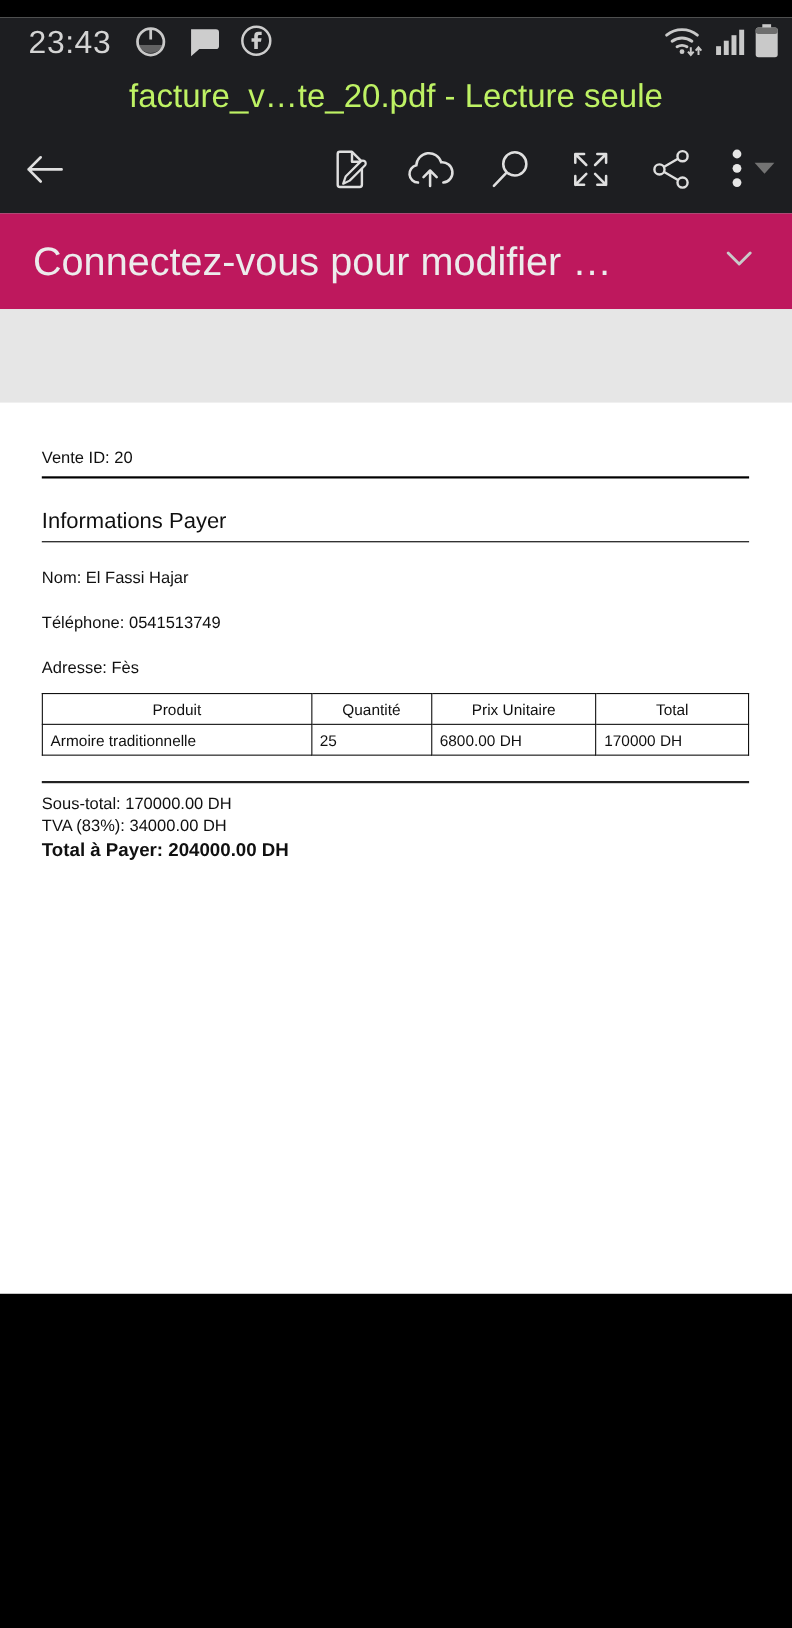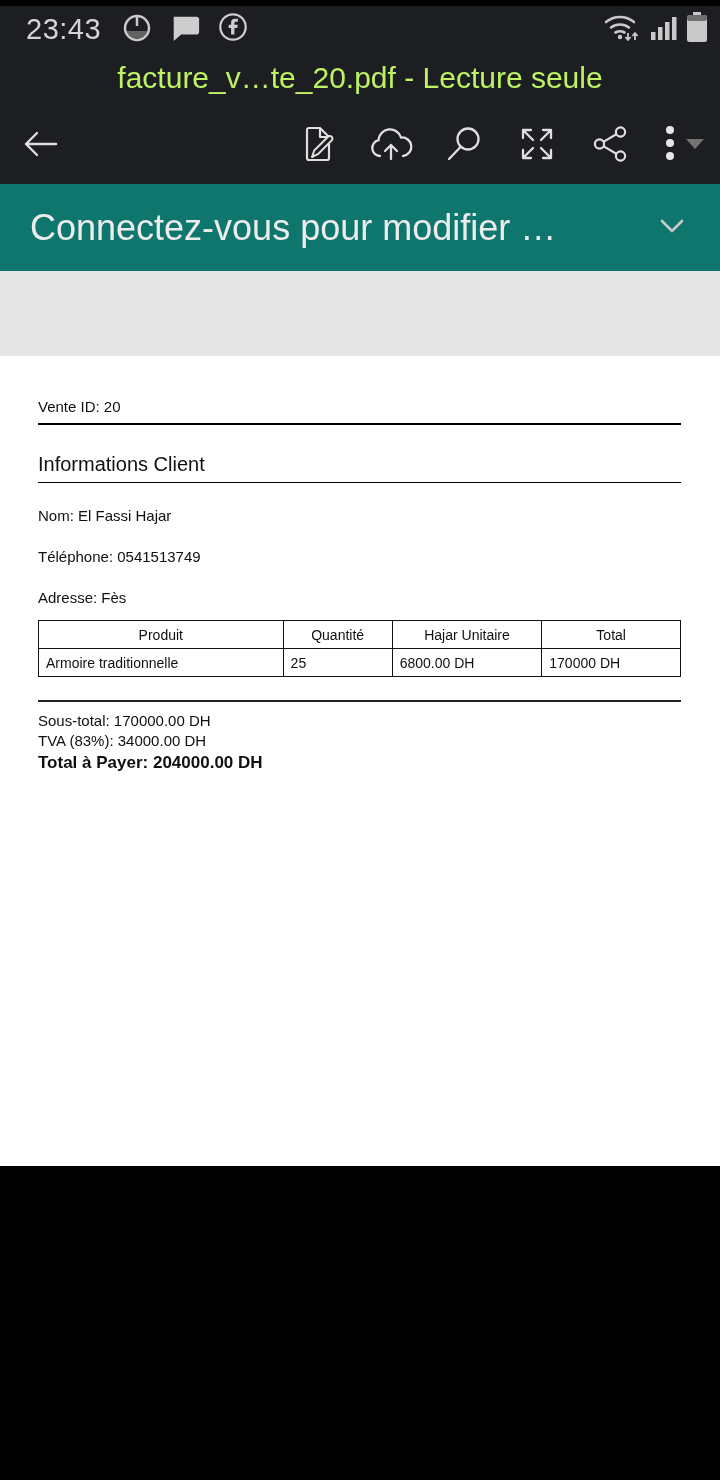--- a/index.html
+++ b/index.html
@@ -5,7 +5,7 @@
   * { margin:0; padding:0; box-sizing:border-box; }
   html,body { background:#000; }
   body { font-family:"Liberation Sans", sans-serif; }
-  #screen { position:relative; width:720px; height:1160px; background:#e6e6e6; overflow:hidden; margin:6px auto; }
+  #screen { position:relative; width:720px; height:1160px; background:#e6e6e6; overflow:hidden; margin:16px auto; }
 
   
   .topbar { position:absolute; top:0; left:0; width:720px; height:178px; background:#1d1e21; }

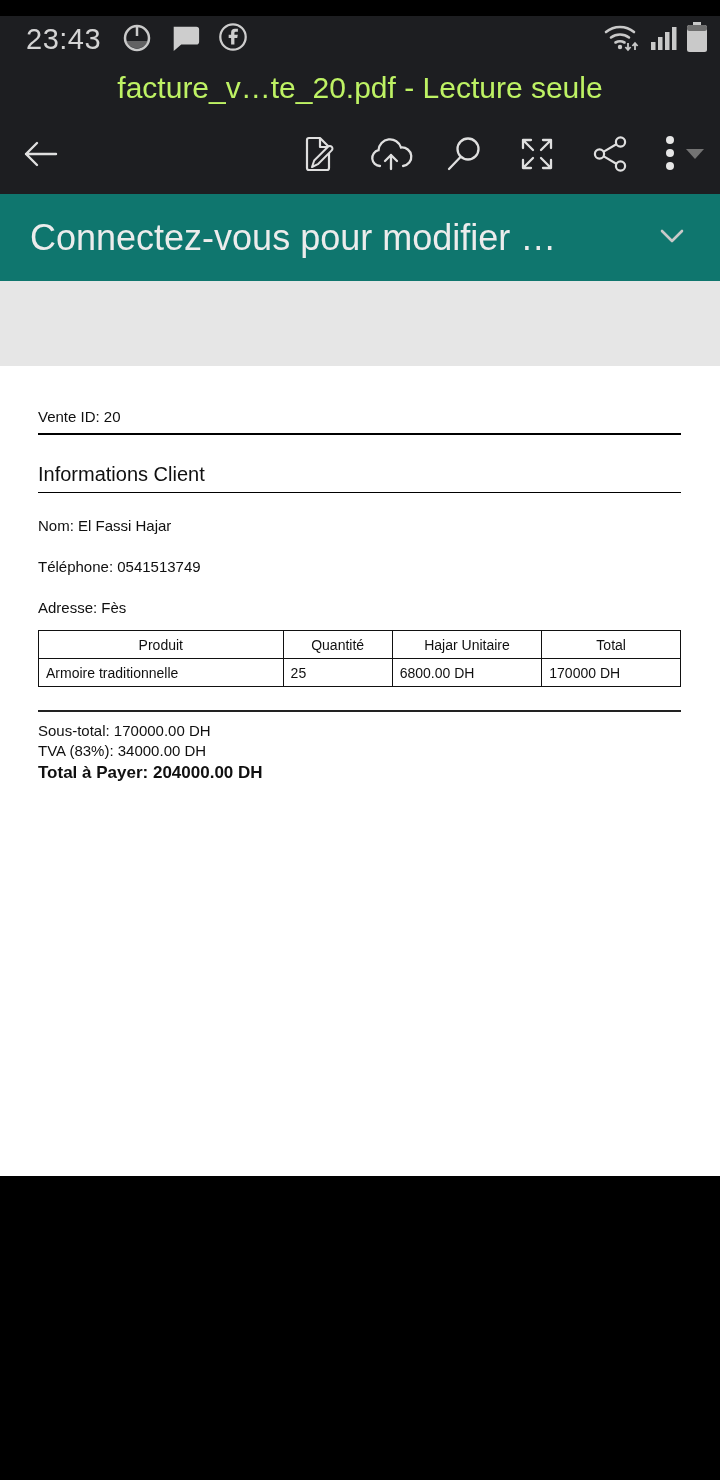--- a/index.html
+++ b/index.html
@@ -24,7 +24,7 @@
   .overflow-group { display:flex; align-items:center; gap:8px; margin-left:2px; }
 
   
-  .banner { position:absolute; top:178px; left:0; width:720px; height:87px; background:#0f766e; display:flex; align-items:center; padding:0 34px 0 30px; cursor:pointer; }
+  .banner { position:absolute; top:178px; left:0; width:720px; height:87px; background:#be185d; display:flex; align-items:center; padding:0 34px 0 30px; cursor:pointer; }
   .banner-text { color:#ececec; font-size:36px; white-space:nowrap; overflow:hidden; }
   .banner-chevron { margin-left:auto; }
 

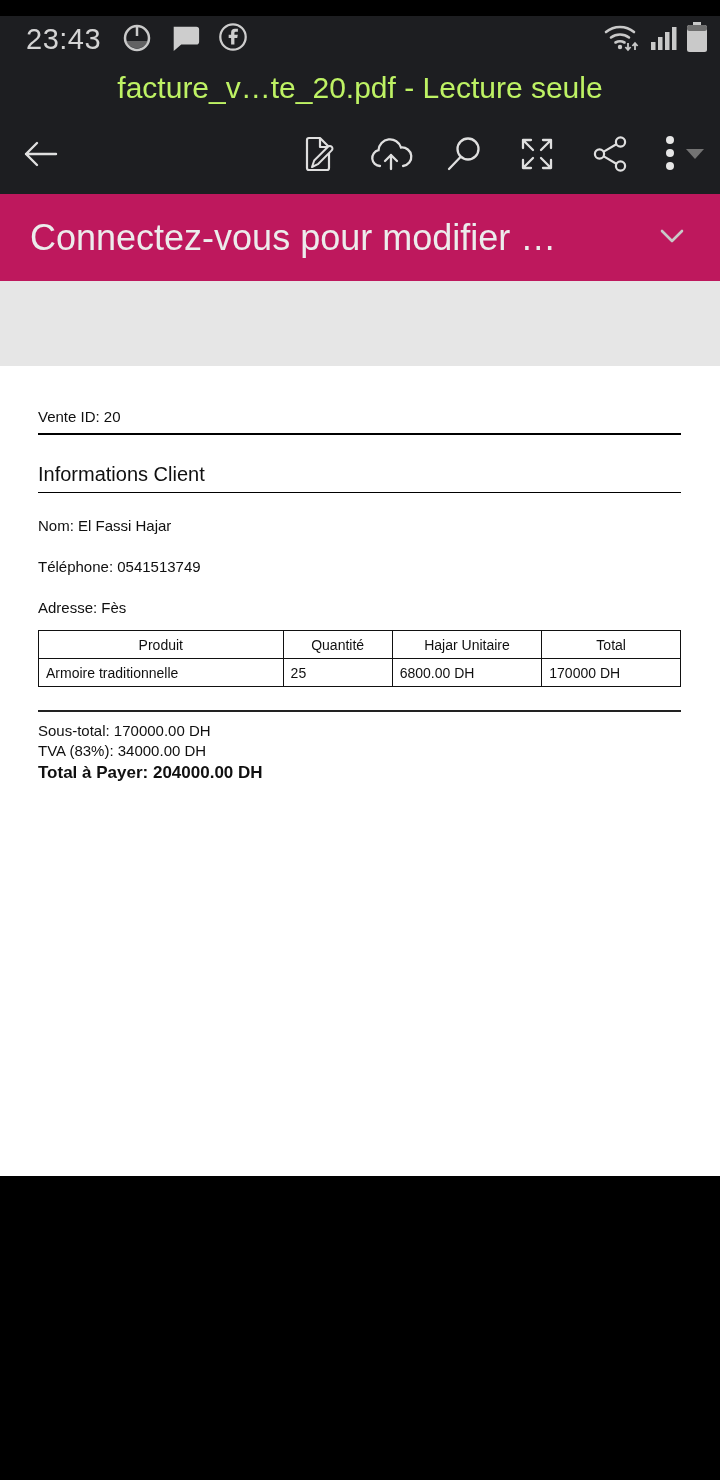--- a/index.html
+++ b/index.html
@@ -211,7 +211,7 @@
       <span class="sale-id">Vente ID: 20</span>
     </div>
 
-    <div class="section-h">Informations Client</div>
+    <div class="section-h">Informations Payer</div>
     <div class="client-line">Nom: El Fassi Hajar</div>
     <div class="client-line">Téléphone: 0541513749</div>
     <div class="client-line">Adresse: Fès</div>

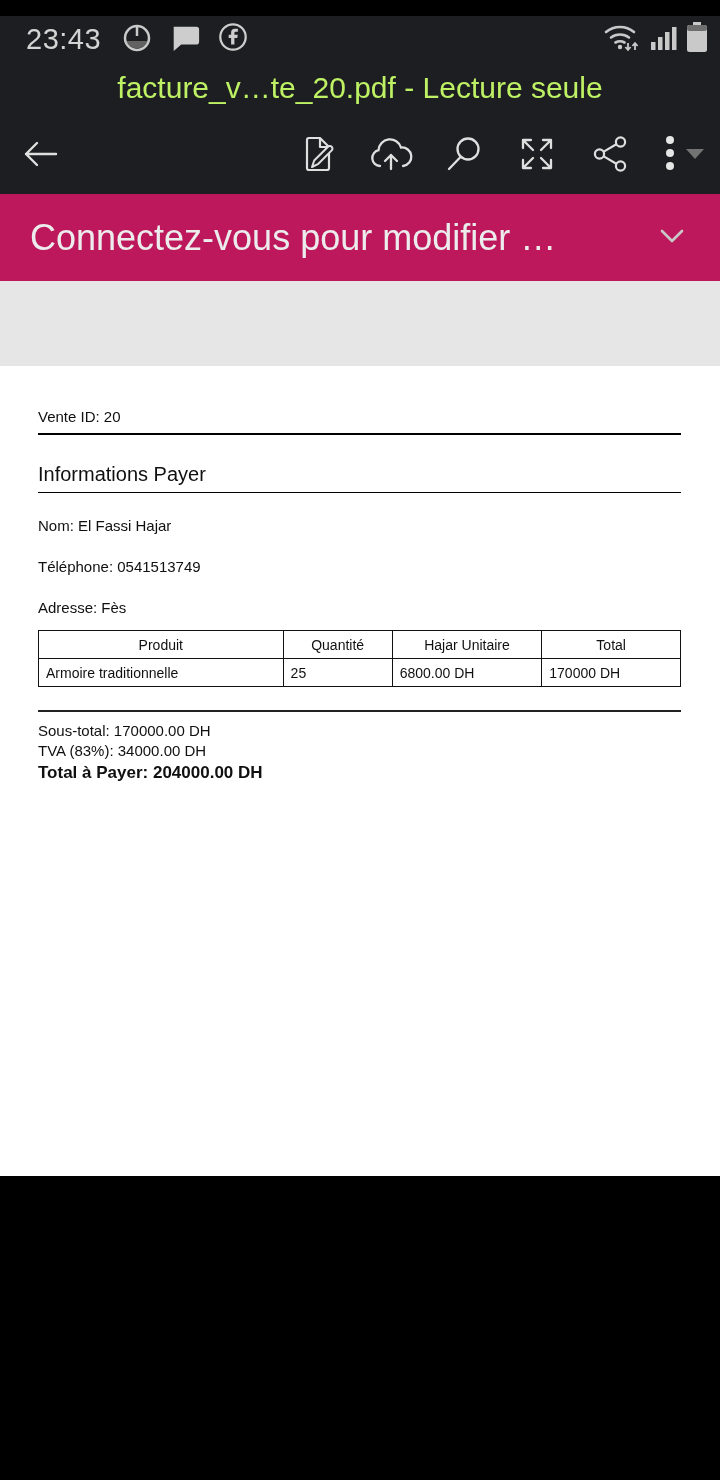--- a/index.html
+++ b/index.html
@@ -228,7 +228,7 @@
         <tr>
           <th>Produit</th>
           <th>Quantité</th>
-          <th>Hajar Unitaire</th>
+          <th>Prix Unitaire</th>
           <th>Total</th>
         </tr>
       </thead>

